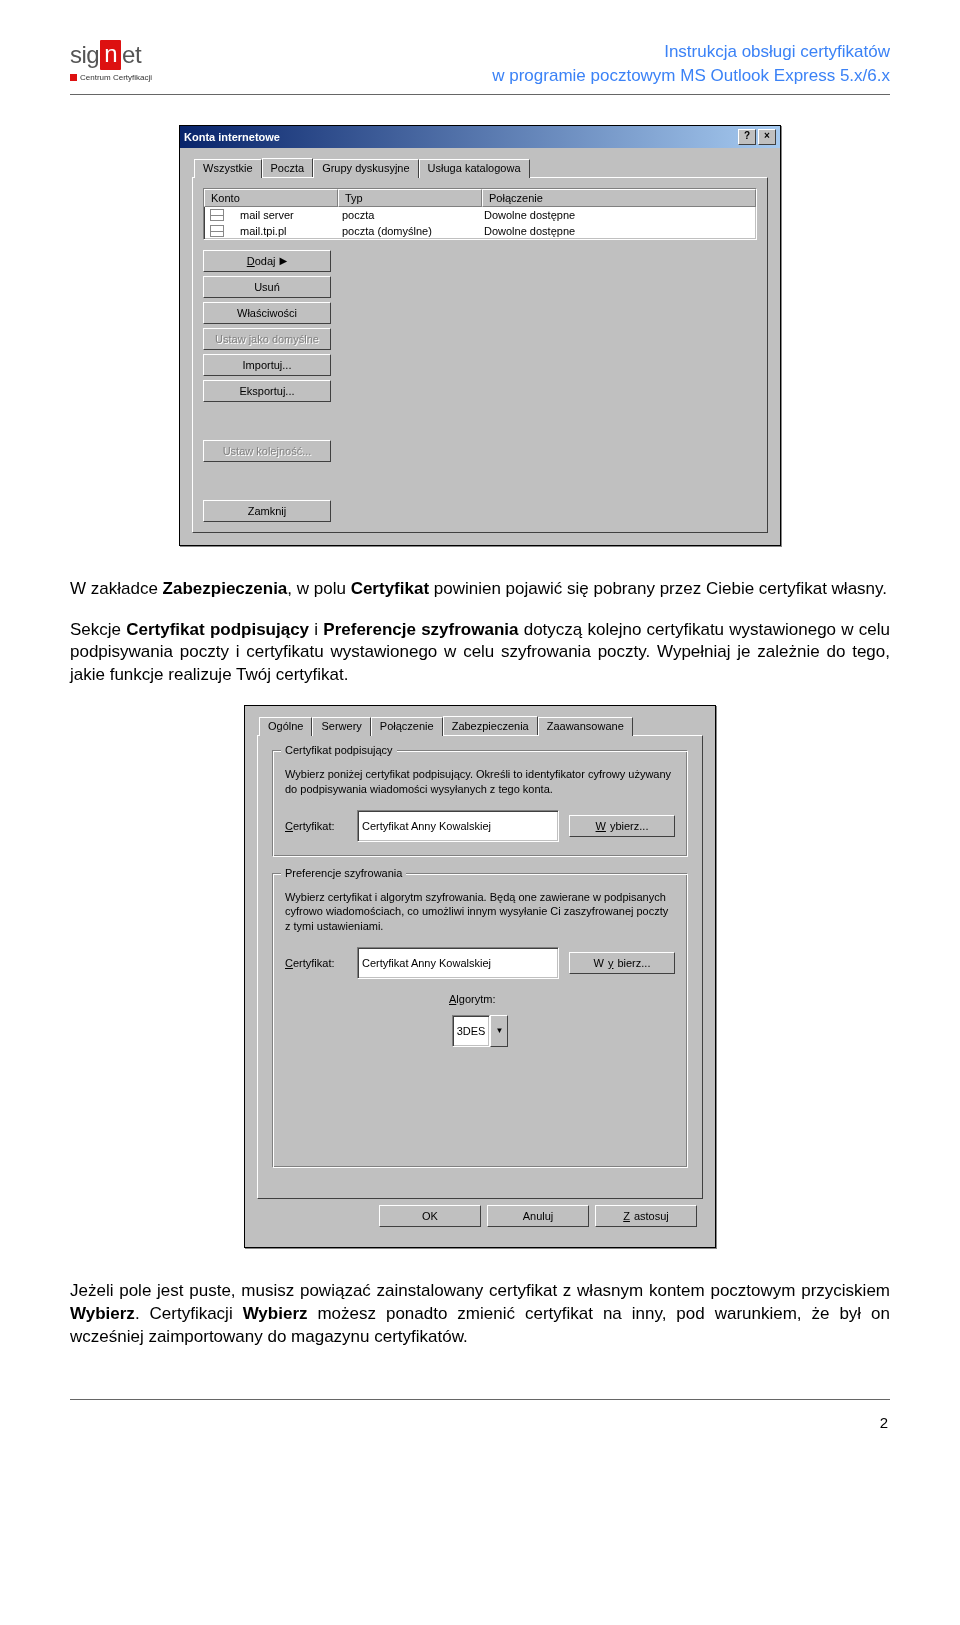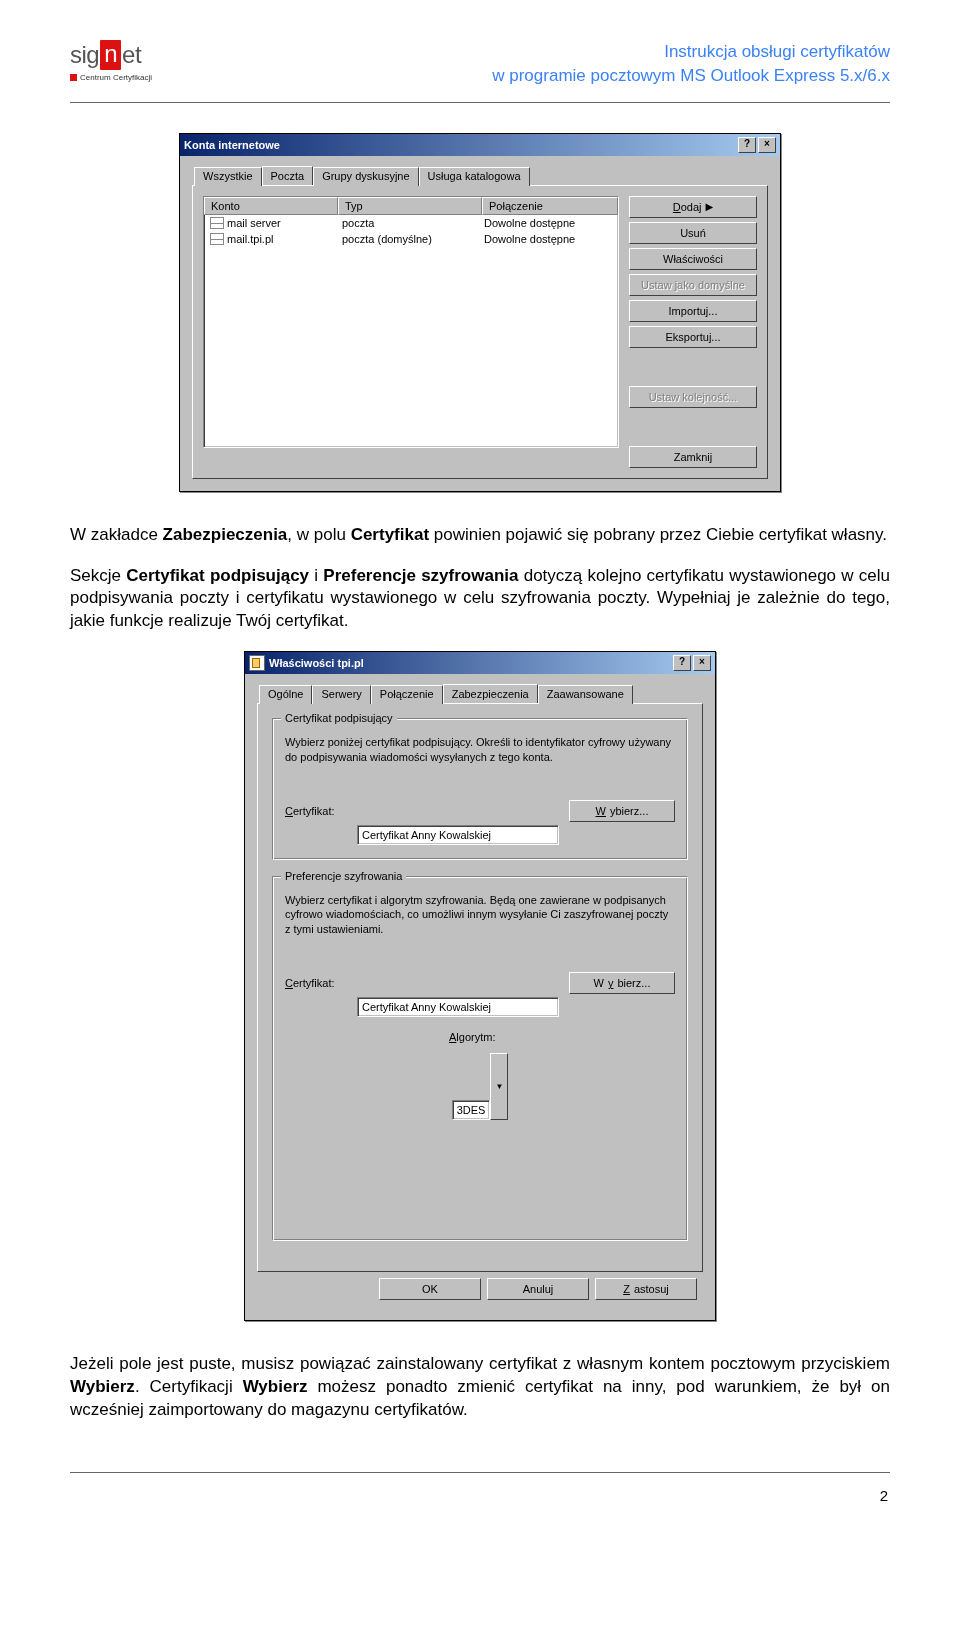--- a/index.html
+++ b/index.html
@@ -19,7 +19,7 @@
     display: flex;
     align-items: flex-start;
     border-bottom: 1px solid #666;
-    padding-bottom: 14px;
+    padding-bottom: 6px;
   }
   .logo {
     width: 130px;

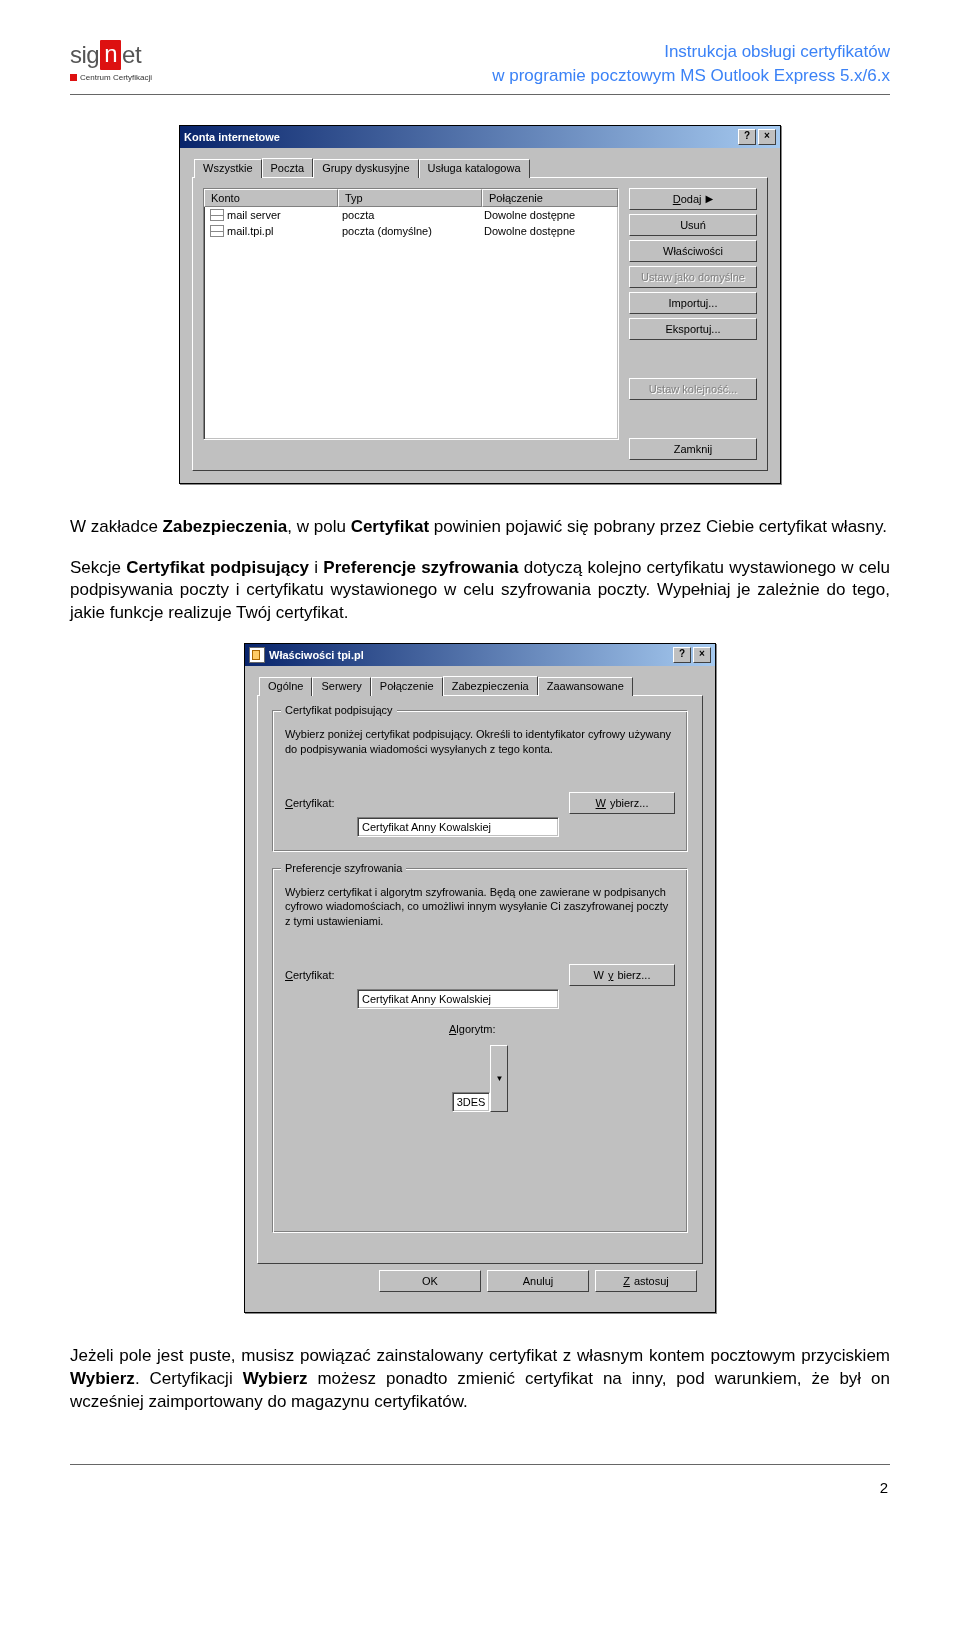--- a/index.html
+++ b/index.html
@@ -150,7 +150,7 @@
   }
 
   
-  .accounts-flex { display: flex; gap: 10px; }
+  .accounts-flex { display: flex; gap: 10px; flex-direction: column; }
   .listview {
     flex: 1;
     background: #fff;

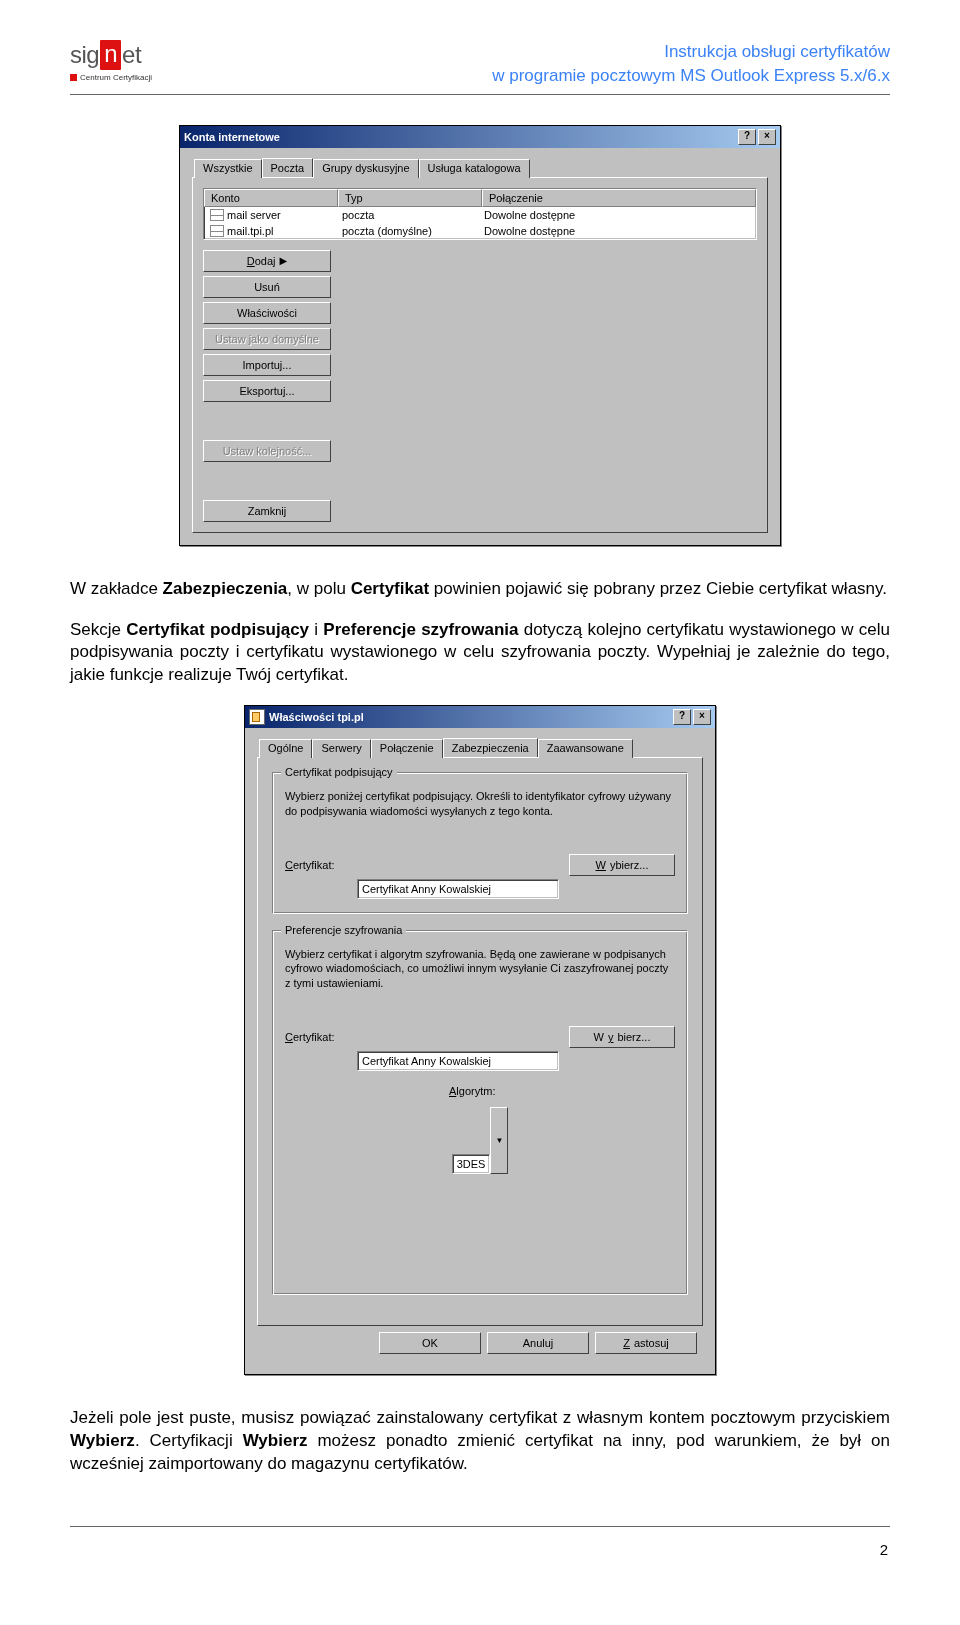--- a/index.html
+++ b/index.html
@@ -172,7 +172,7 @@
   .lv-hcell.c1 { flex: 0 0 120px; }
   .lv-hcell.c2 { flex: 0 0 130px; }
   .lv-row { display: flex; padding: 1px 0; }
-  .lv-cell { padding: 1px 6px; flex: 1; display: flex; align-items: center; gap: 3px; }
+  .lv-cell { padding: 1px 6px; flex: 1; display: flex; align-items: center; gap: 16px; }
   .lv-cell.c1 { flex: 0 0 120px; }
   .lv-cell.c2 { flex: 0 0 130px; }
   .mail-icon {

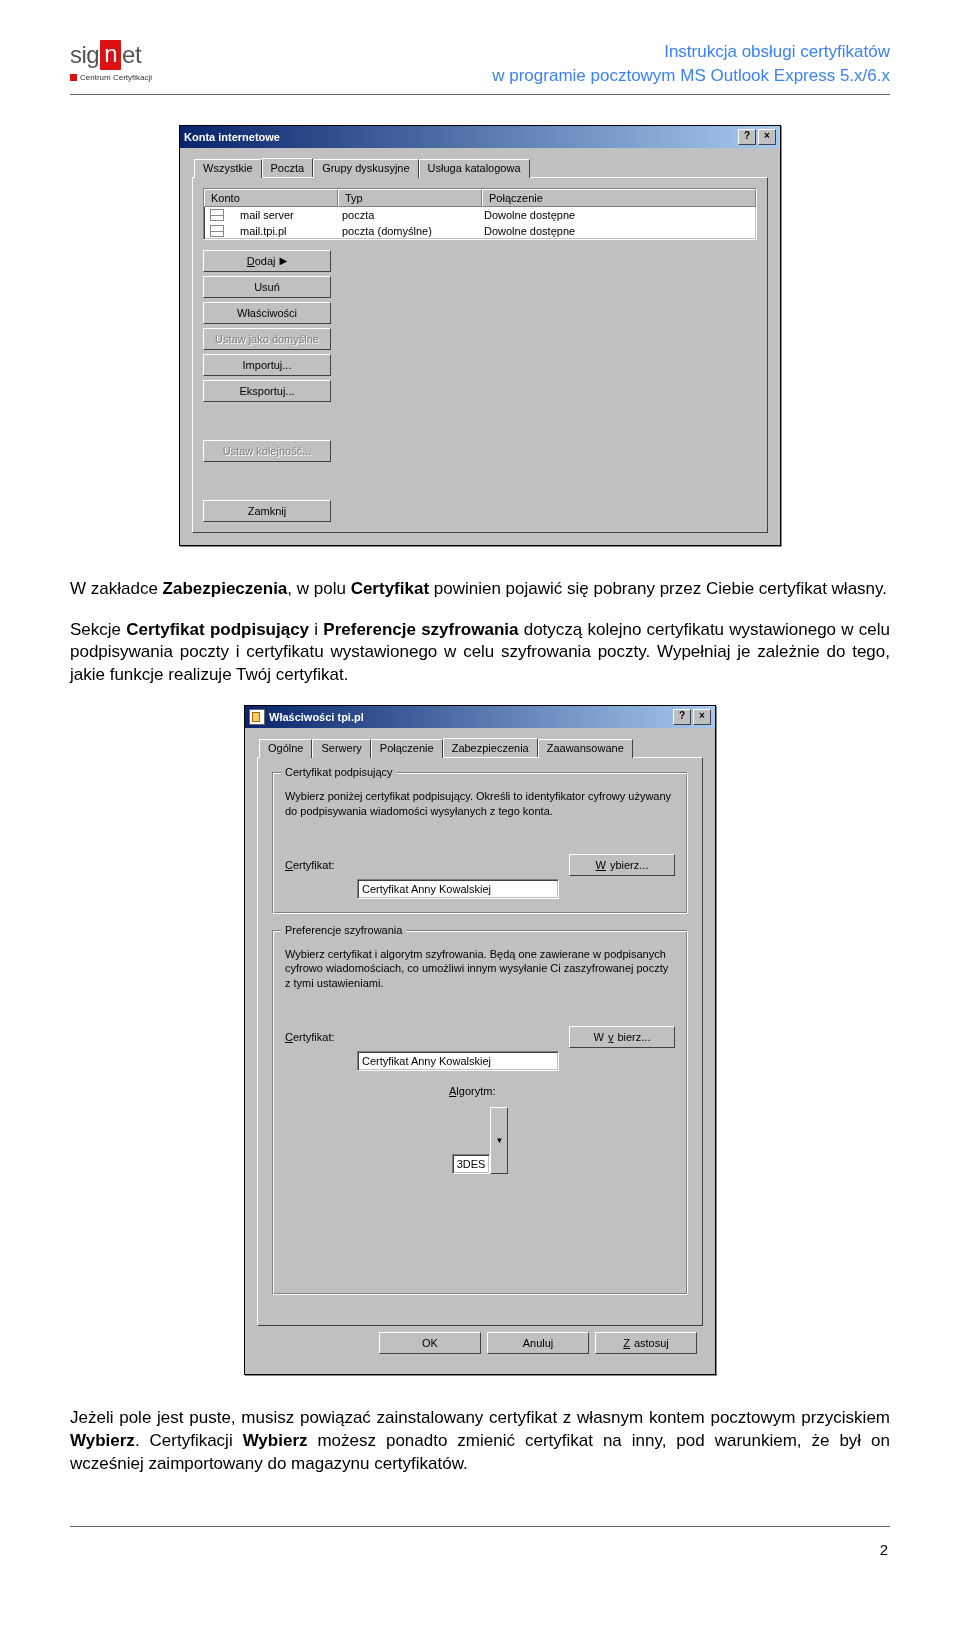--- a/index.html
+++ b/index.html
@@ -395,15 +395,6 @@
   </p>
 
   <div class="dialog props" style="width:470px;">
-    <div class="titlebar">
-      <span class="titlebar-icon"></span>
-      <span>Właściwości tpi.pl</span>
-      <span class="titlebar-spacer"></span>
-      <div class="titlebar-btns">
-        <div class="sysbtn help"></div>
-        <div class="sysbtn close"></div>
-      </div>
-    </div>
     <div class="dlg-body">
       <div class="tabs">
         <div class="tab">Ogólne</div>

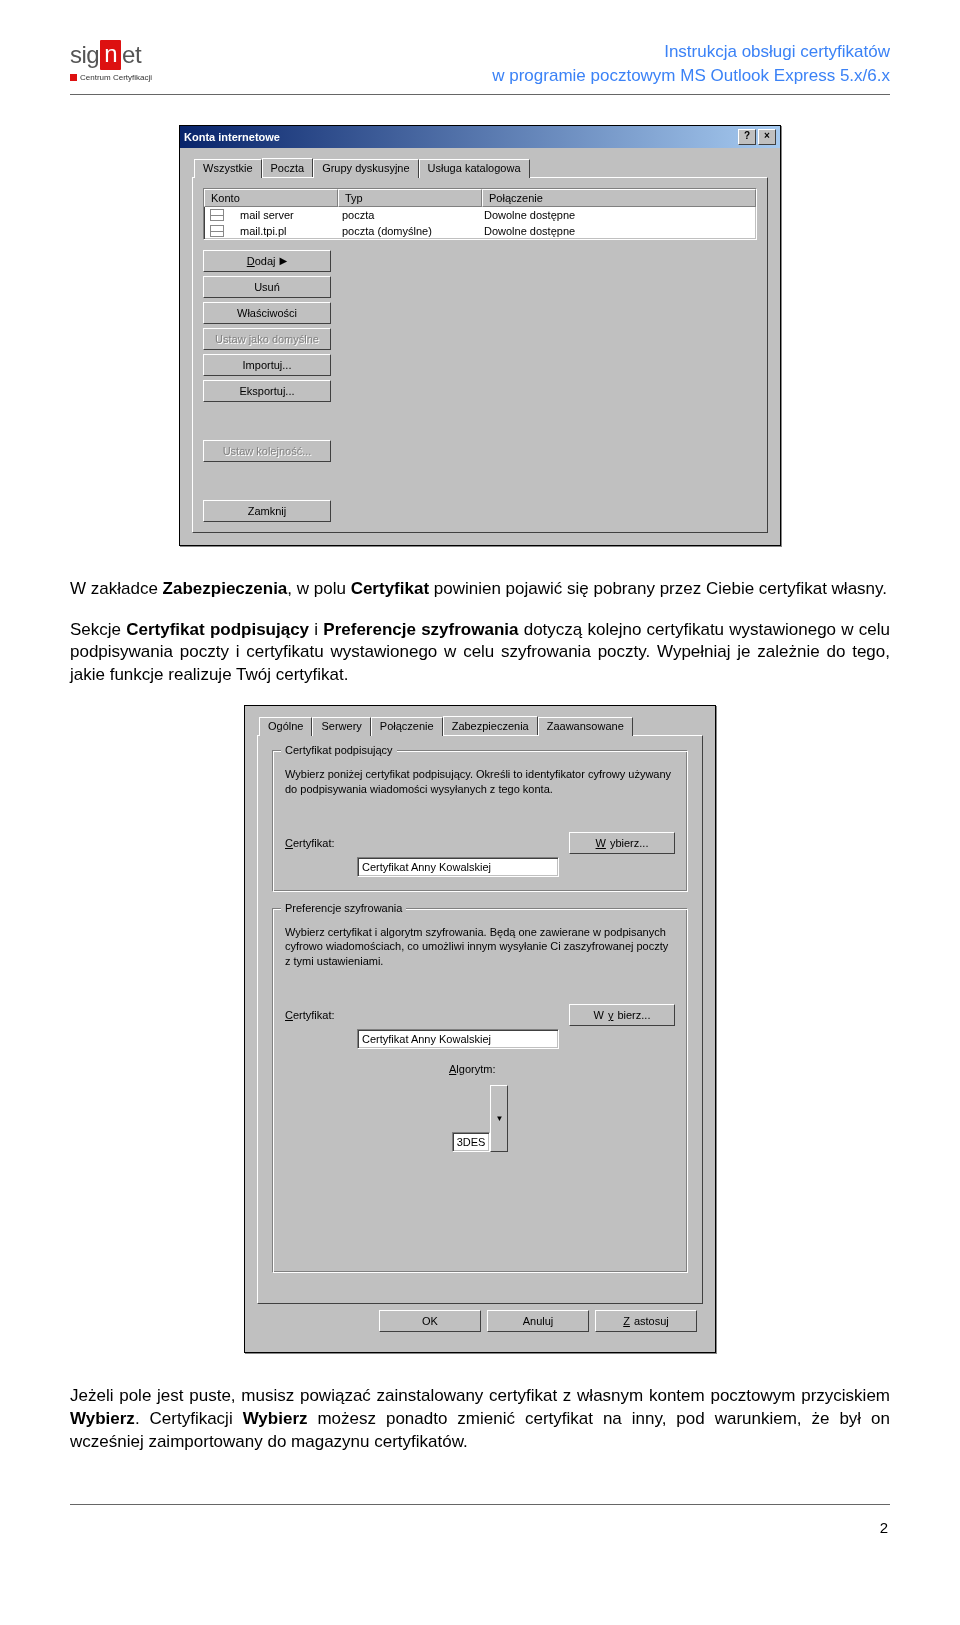--- a/index.html
+++ b/index.html
@@ -244,11 +244,10 @@
     border-right-color: #fff;
     border-bottom-color: #fff;
     box-shadow: inset 1px 1px 0 #404040, inset -1px -1px 0 #c0c0c0;
-    padding: 2px 4px;
+    padding: 8px 4px;
     font-size: 11px;
     height: 14px;
     line-height: 14px;
-    margin-top: 47px;
   }
   .combo {
     flex: 1;

